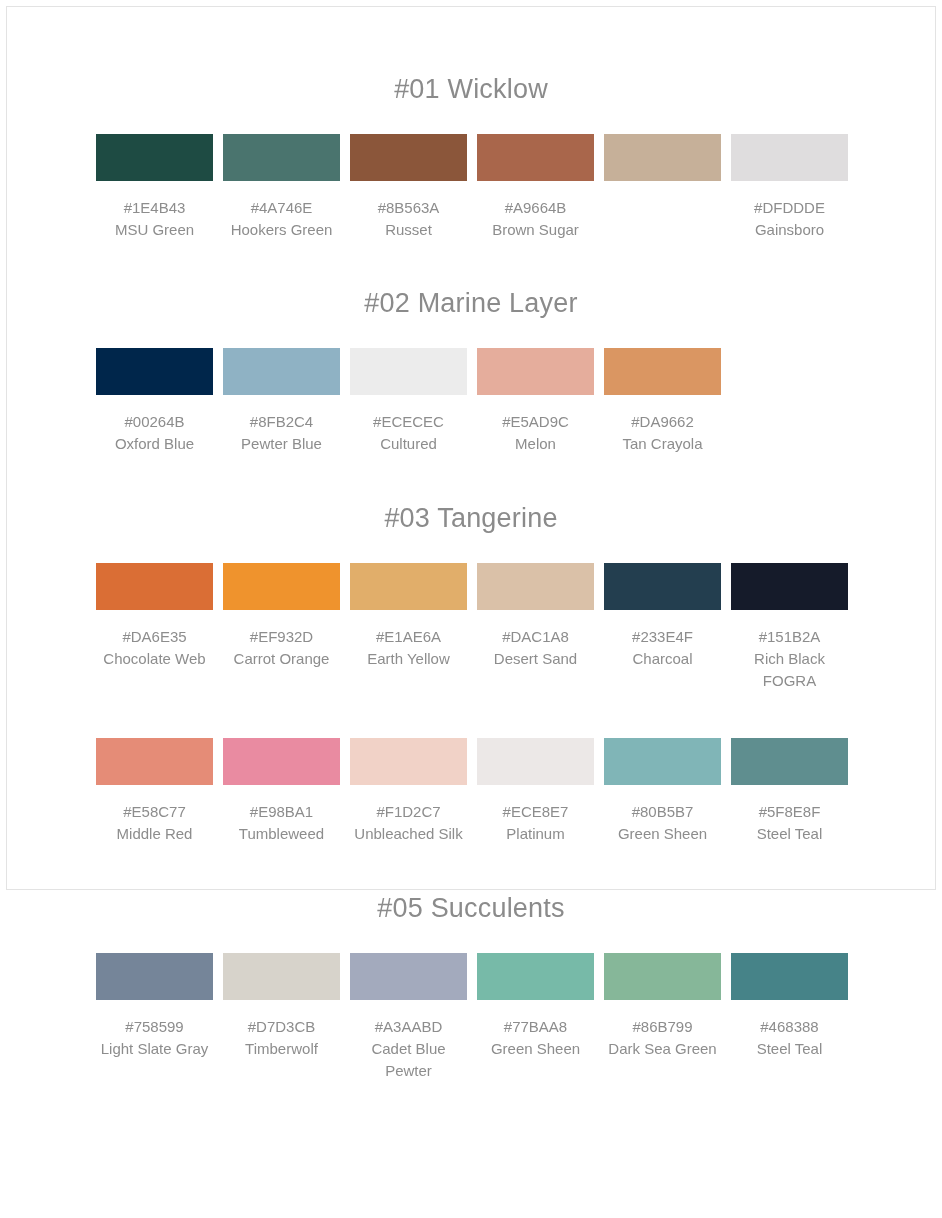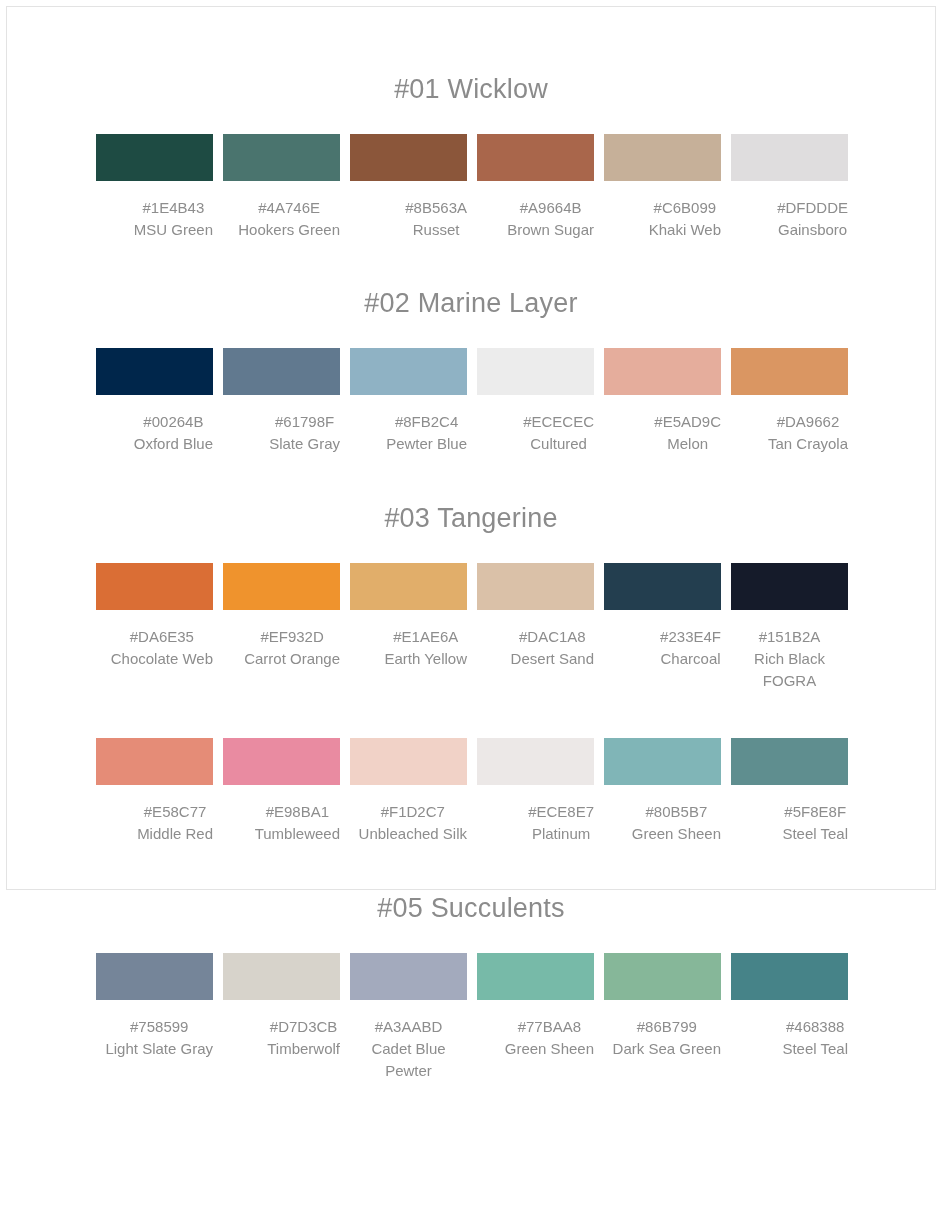--- a/index.html
+++ b/index.html
@@ -67,7 +67,7 @@
     flex: 0 0 117px;
     display: flex;
     flex-direction: column;
-    align-items: flex-end;
+    align-items: center;
   }
 
   .swatch-chip {

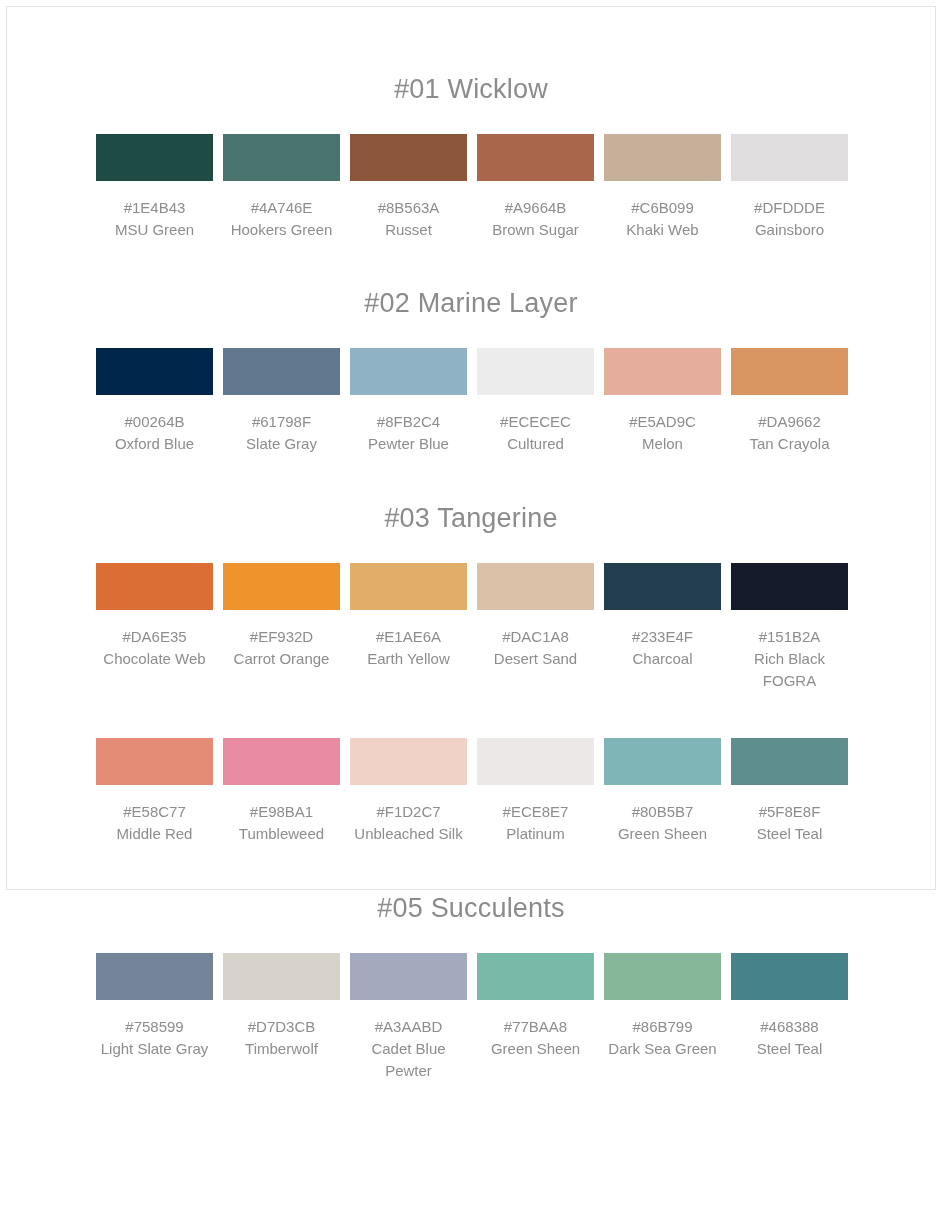--- a/index.html
+++ b/index.html
@@ -131,10 +131,6 @@
           </div>
           <div class="swatch-cell">
             <div class="swatch-chip" style="background-color: rgb(198, 176, 153);"></div>
-            <div class="swatch-labels">
-              <span class="swatch-hex">#C6B099</span>
-              <span class="swatch-name">Khaki Web</span>
-            </div>
           </div>
           <div class="swatch-cell">
             <div class="swatch-chip" style="background-color: rgb(223, 221, 222);"></div>

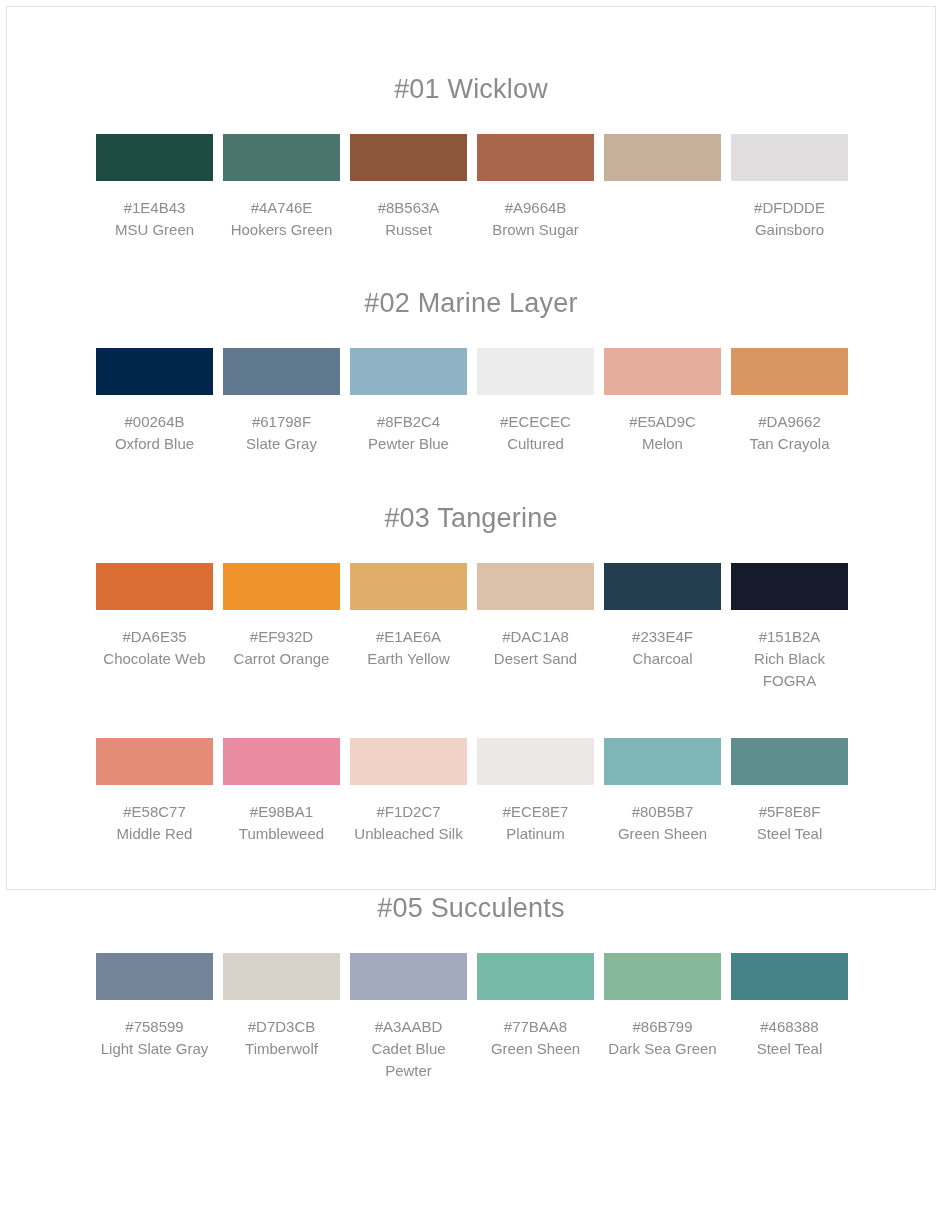--- a/index.html
+++ b/index.html
@@ -152,13 +152,6 @@
             </div>
           </div>
           <div class="swatch-cell">
-            <div class="swatch-chip" style="background-color: rgb(97, 121, 143);"></div>
-            <div class="swatch-labels">
-              <span class="swatch-hex">#61798F</span>
-              <span class="swatch-name">Slate Gray</span>
-            </div>
-          </div>
-          <div class="swatch-cell">
             <div class="swatch-chip" style="background-color: rgb(143, 178, 196);"></div>
             <div class="swatch-labels">
               <span class="swatch-hex">#8FB2C4</span>

